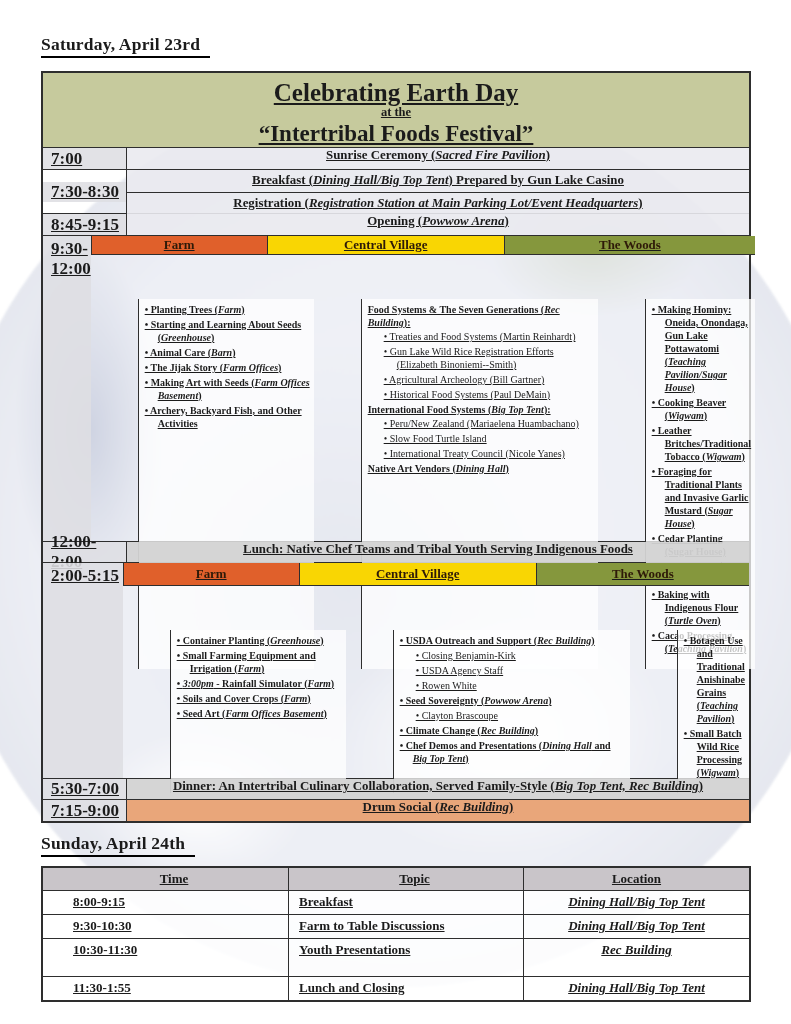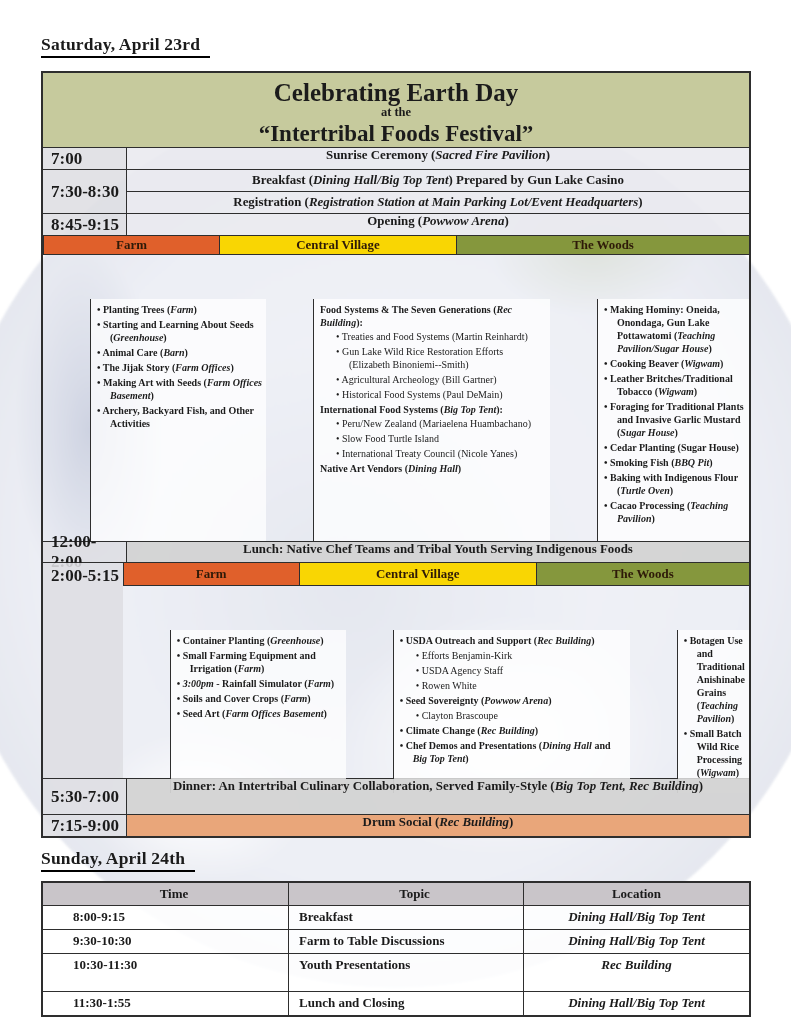--- a/index.html
+++ b/index.html
@@ -21,7 +21,7 @@
       radial-gradient(closest-side at 50% 50%, #e2e5f0, #d8dcea 78%, #c8cddd 100%);
     opacity:.45; filter:blur(1px);
   }
-  .content{position:relative; z-index:1; padding:34px 40px 0 41px;}
+  .content{position:relative; z-index:1; padding:34px 40px 0 41px;text-decoration:underline;}
   .day-heading{
     display:inline-block; font-size:17.5px; font-weight:bold;
     border-bottom:2px solid #000; padding:0 10px 1px 0; letter-spacing:.2px;

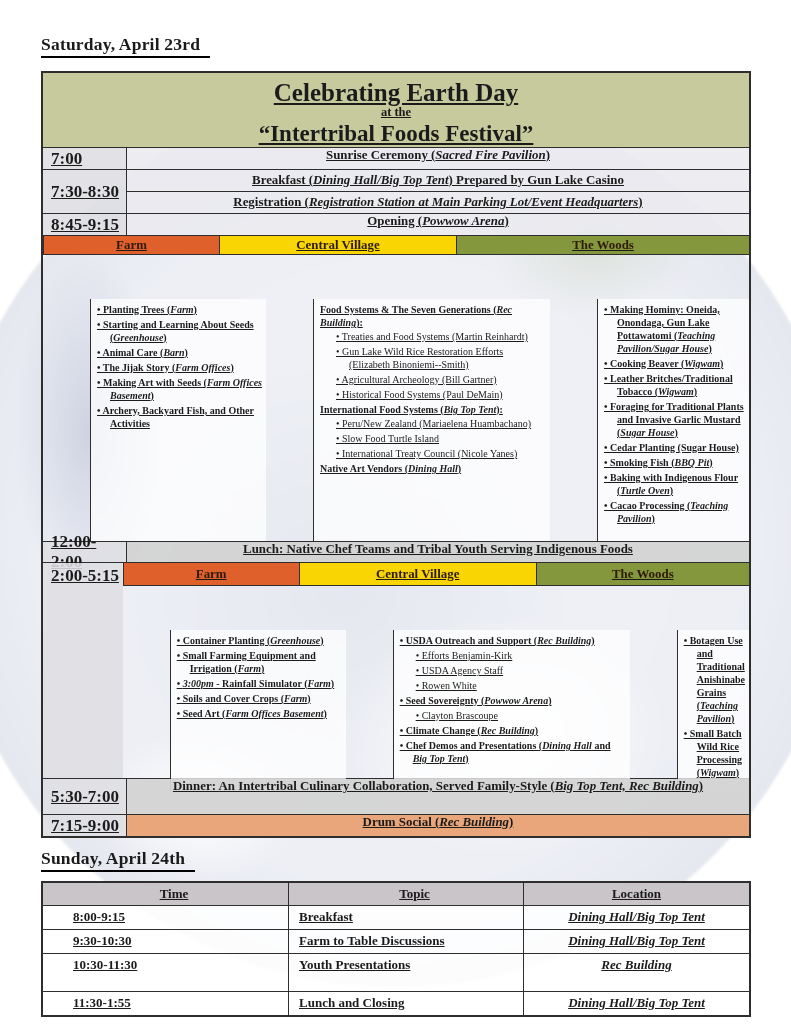--- a/index.html
+++ b/index.html
@@ -45,7 +45,7 @@
         background:rgba(234,234,239,.9);}
   .gray .msg{background:rgba(211,211,211,.95);}
   
-  .rowpair{height:44px;}
+  .rowpair{height:44px;align-items:center;}
   .pair-right{flex:1; display:flex; flex-direction:column;}
   .prow{height:22px; box-sizing:border-box; font-size:12.9px; font-weight:bold;
         display:flex; align-items:center; justify-content:center;

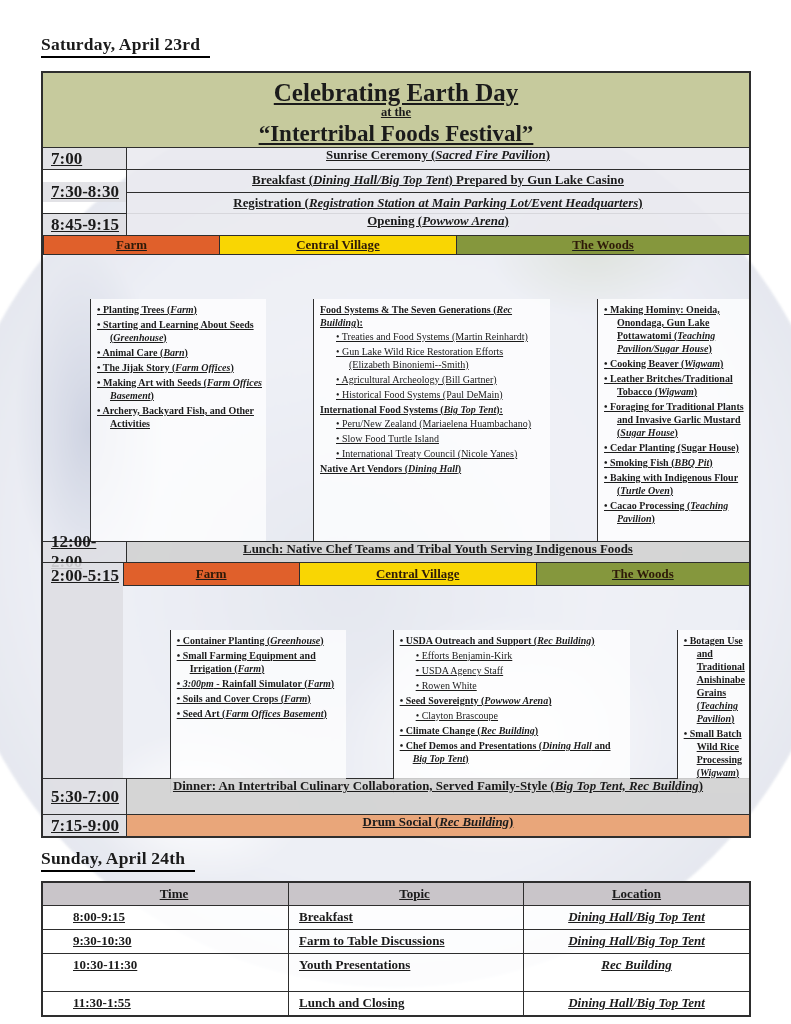--- a/index.html
+++ b/index.html
@@ -117,6 +117,7 @@
       </div>
 
       <div class="row sgroup" style="height:306px">
+        <div class="cell time">9:30-12:00</div>
         <div class="sright">
           <div class="headrow h18">
             <div class="hcell bl c-farm" style="background-color: rgb(224, 96, 43);">Farm</div>

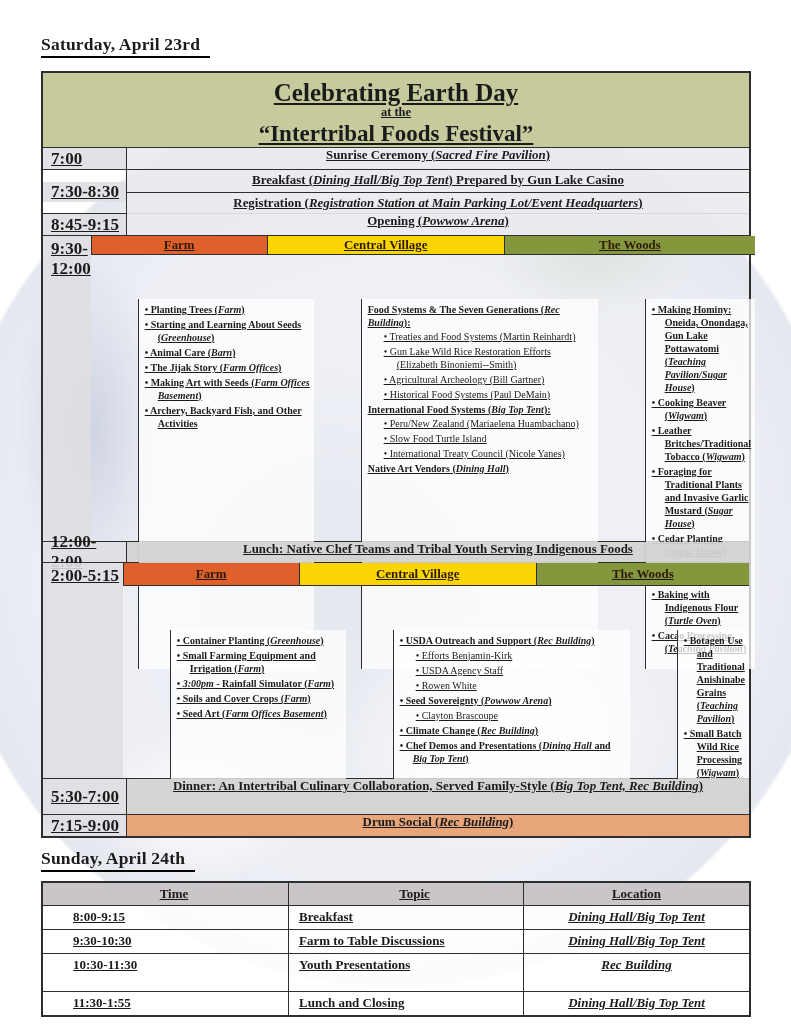--- a/index.html
+++ b/index.html
@@ -136,7 +136,7 @@
             <div class="bcell bl c-central">
                 <div class="li b nob">Food Systems &amp; The Seven Generations (<i>Rec Building</i>):</div>
                 <div class="li ind">• Treaties and Food Systems (Martin Reinhardt)</div>
-                <div class="li ind">• Gun Lake Wild Rice Restoration Efforts (Elizabeth Binoniemi--Smith)</div>
+                <div class="li ind">• Gun Lake Wild Rice Registration Efforts (Elizabeth Binoniemi--Smith)</div>
                 <div class="li ind">• Agricultural Archeology (Bill Gartner)</div>
                 <div class="li ind">• Historical Food Systems (Paul DeMain)</div>
                 <div class="li b nob">International Food Systems (<i>Big Top Tent</i>):</div>

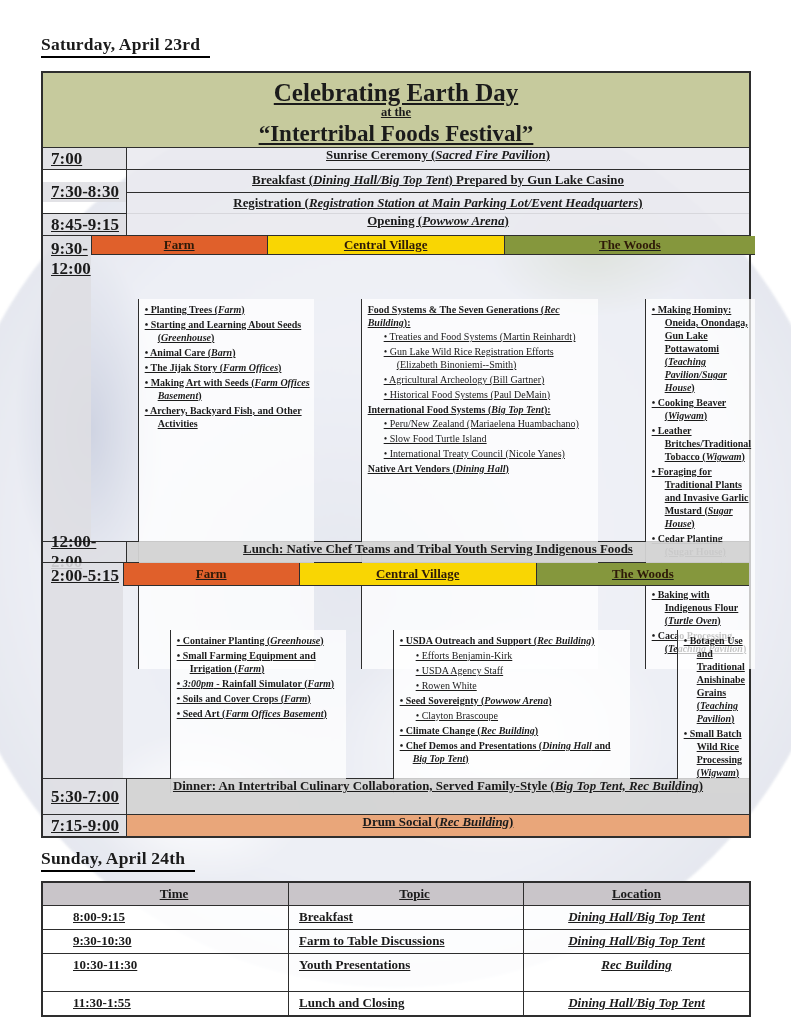--- a/index.html
+++ b/index.html
@@ -182,7 +182,7 @@
               </div>
             <div class="bcell bl c-central">
                 <div class="li b">• USDA Outreach and Support (<i>Rec Building</i>)</div>
-                <div class="li ind">• Efforts Benjamin-Kirk</div>
+                <div class="li ind">• Closing Benjamin-Kirk</div>
                 <div class="li ind">• USDA Agency Staff</div>
                 <div class="li ind">• Rowen White</div>
                 <div class="li b">• Seed Sovereignty (<i>Powwow Arena</i>)</div>

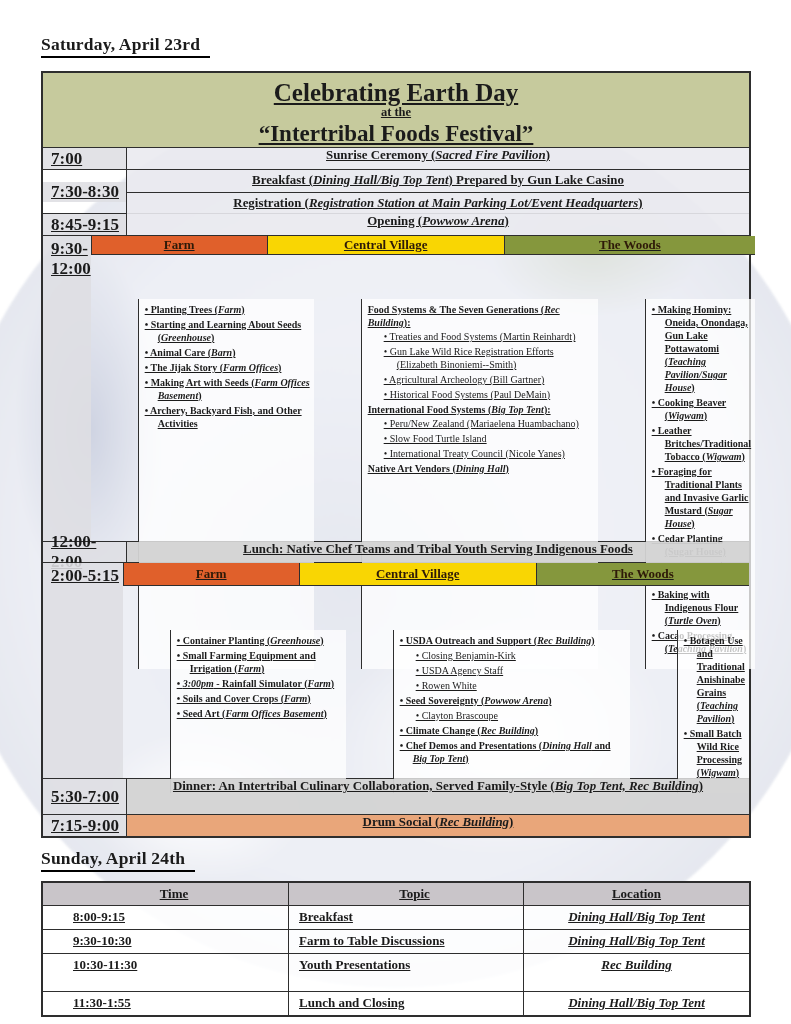--- a/index.html
+++ b/index.html
@@ -198,7 +198,7 @@
         </div>
       </div>
 
-      <div class="row simplerow gray" style="height:36px">
+      <div class="row simplerow gray" style="height:21px">
         <div class="cell time">5:30-7:00</div>
         <div class="cell msg bl">Dinner: An Intertribal Culinary Collaboration, Served Family-Style (<i>Big Top Tent, Rec Building</i>)</div>
       </div>

